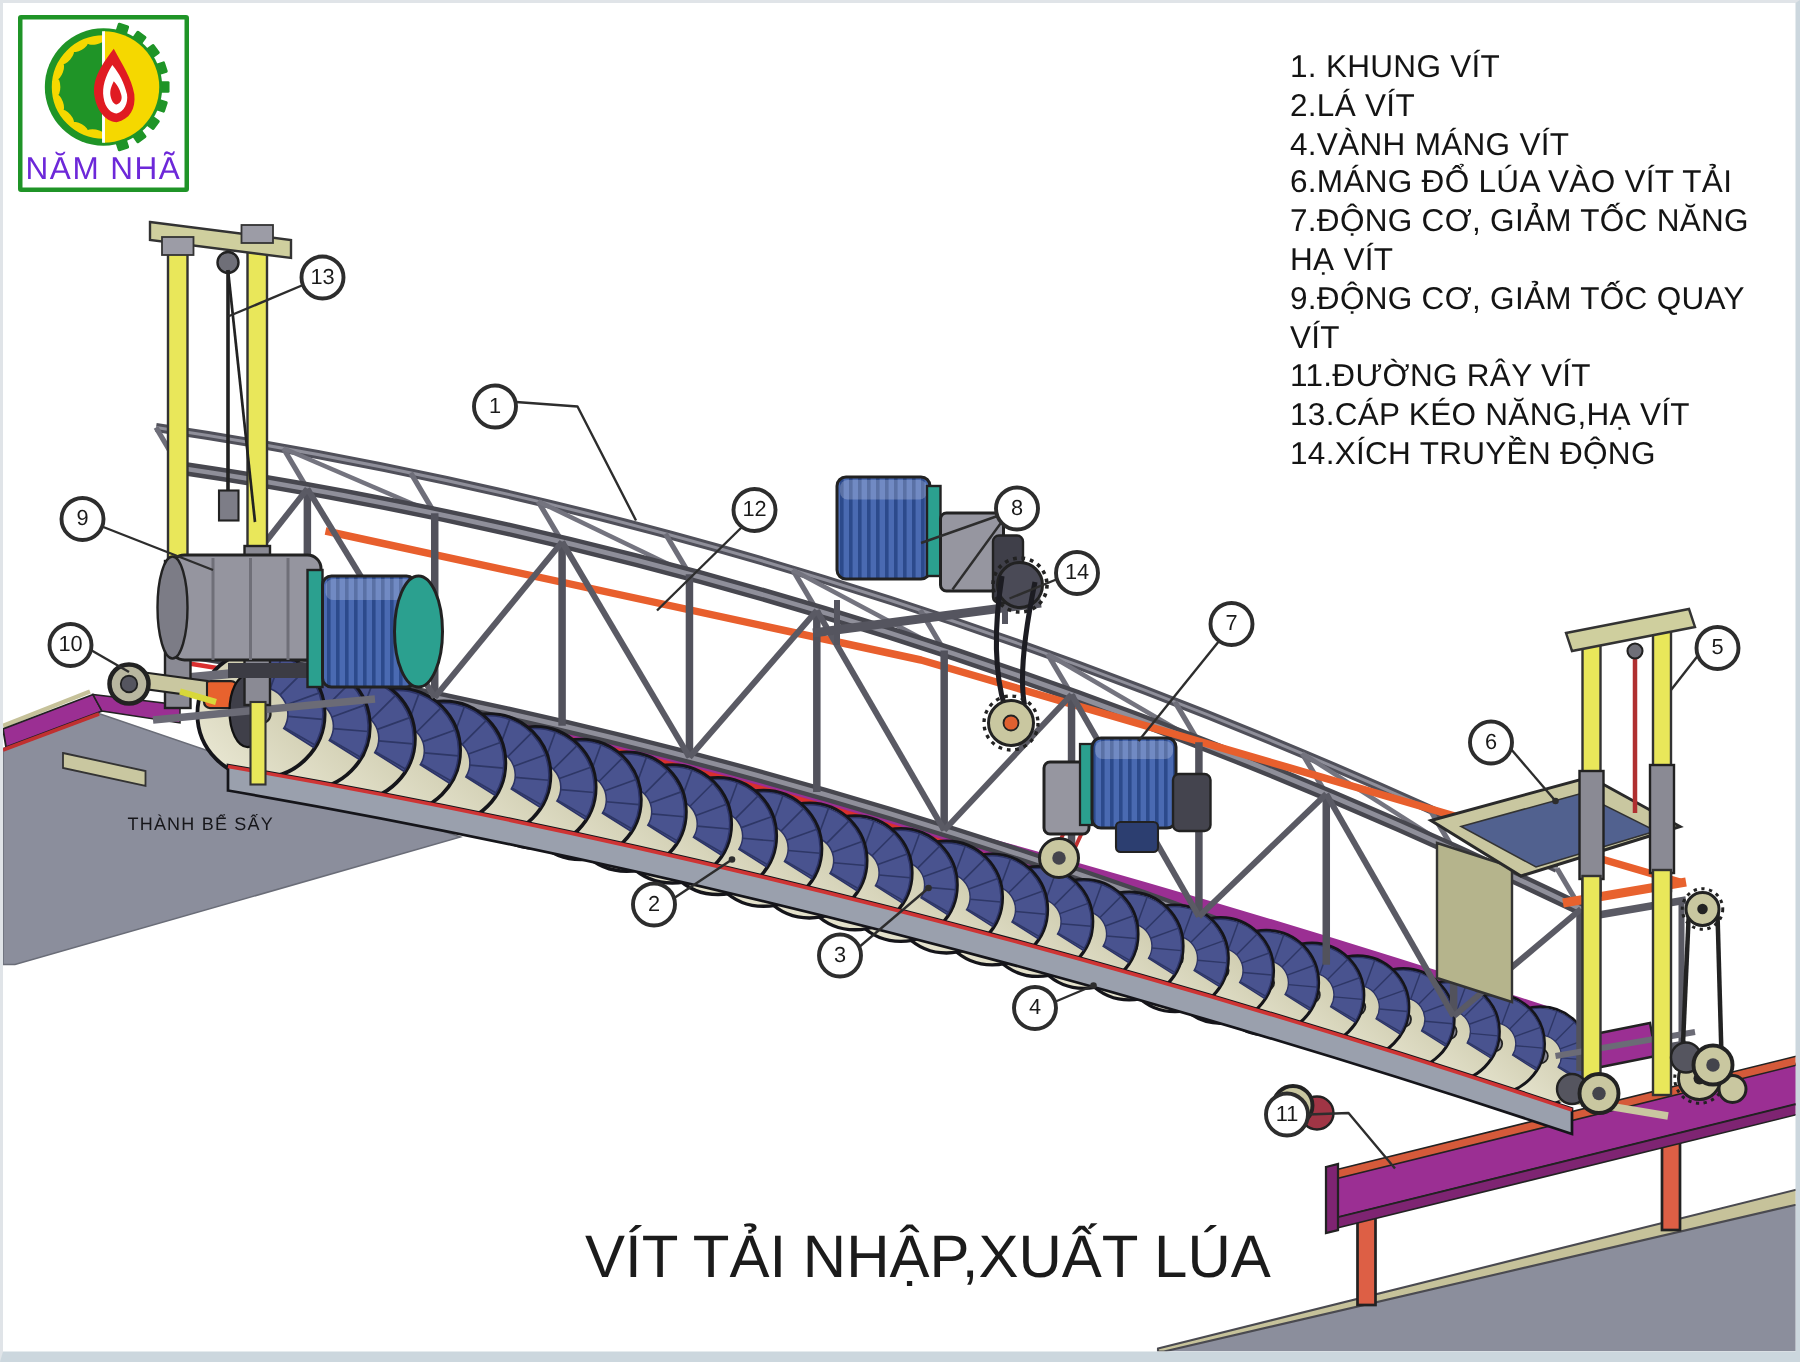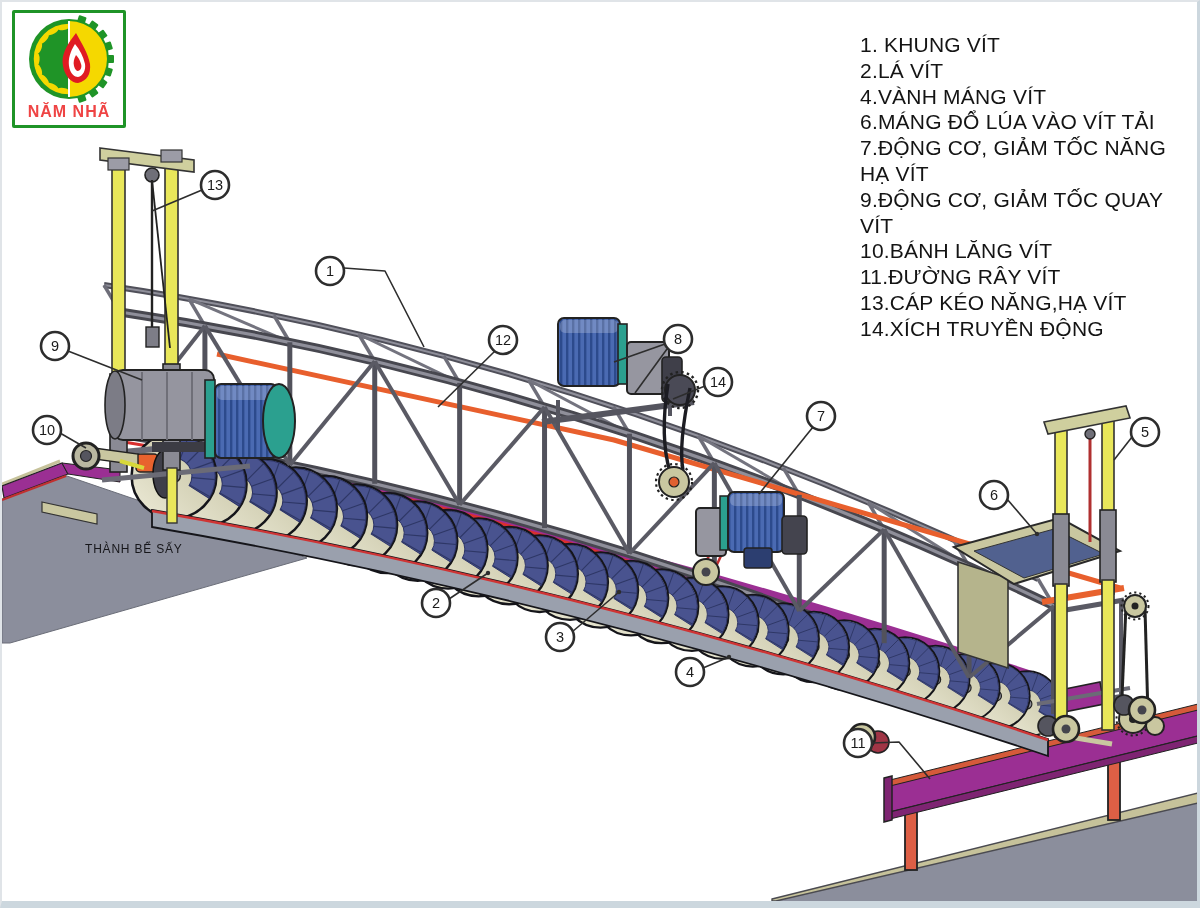--- a/index.html
+++ b/index.html
@@ -10,7 +10,7 @@
   .logo-box{position:absolute;left:10px;top:8px;width:114px;height:118px;background:#fff;
             border:3px solid #1f9427;border-radius:2px;display:flex;flex-direction:column;
             align-items:center;justify-content:flex-start;box-sizing:border-box;}
-  .logo-caption{color:#ef4444;font-weight:bold;font-size:16px;letter-spacing:1px;margin-top:-2px;}
+  .logo-caption{color:#6d28d9;font-weight:normal;font-size:21px;letter-spacing:1px;margin-top:-2px;}
   
   .legend{position:absolute;left:858px;top:30px;width:335px;color:#141414;
           font-size:21px;line-height:25.8px;font-weight:500;letter-spacing:0.2px;}

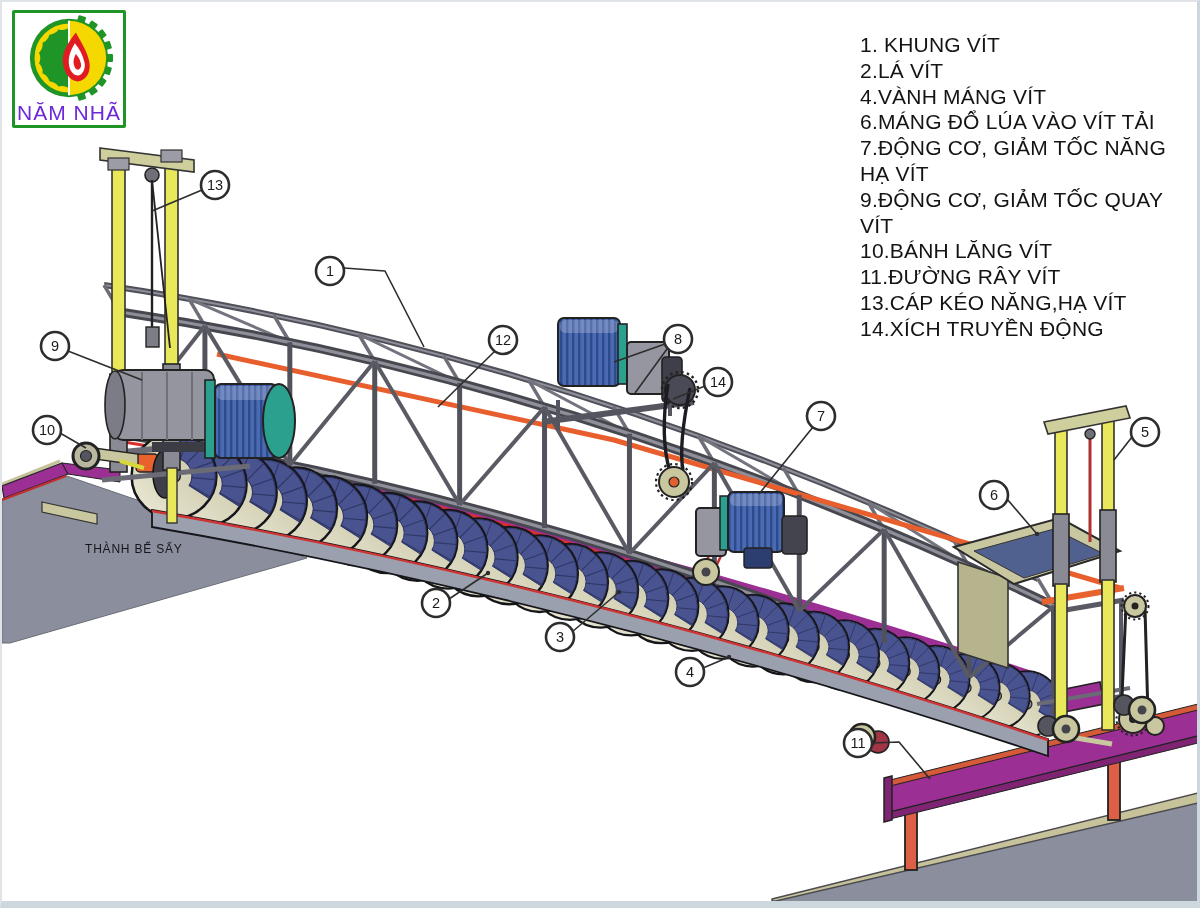--- a/index.html
+++ b/index.html
@@ -419,7 +419,6 @@
   <div>6.MÁNG ĐỔ LÚA VÀO VÍT TẢI</div>
   <div>7.ĐỘNG CƠ, GIẢM TỐC NĂNG HẠ VÍT</div>
   <div>9.ĐỘNG CƠ, GIẢM TỐC QUAY VÍT</div>
-  <div>10.BÁNH LĂNG VÍT</div>
   <div>11.ĐƯỜNG RÂY VÍT</div>
   <div>13.CÁP KÉO NĂNG,HẠ VÍT</div>
   <div>14.XÍCH TRUYỀN ĐỘNG</div>

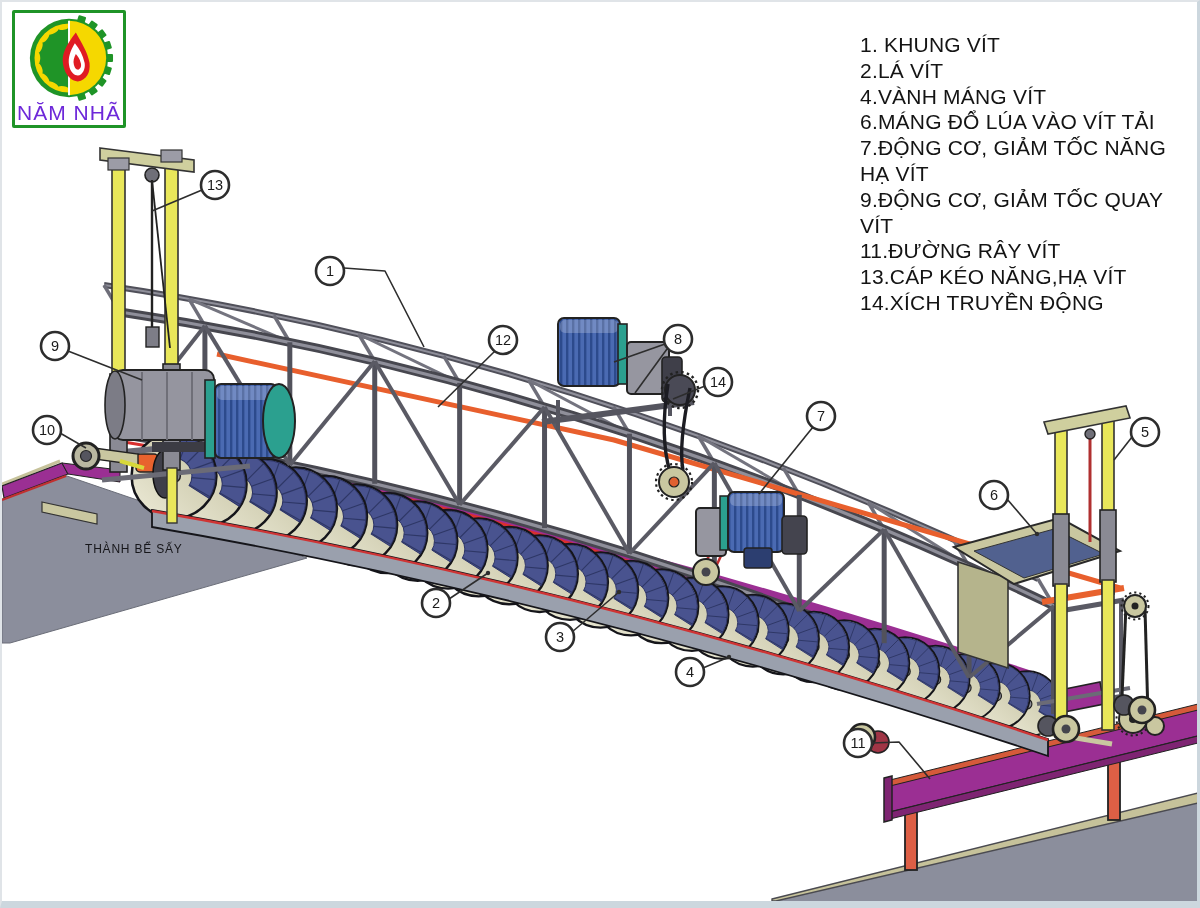--- a/index.html
+++ b/index.html
@@ -425,6 +425,7 @@
 </div>
 
 <div class="platform-label">THÀNH BỂ SẤY</div>
+<div class="drawing-title">VÍT TẢI NHẬP,XUẤT LÚA</div>
 
 </div>
 

